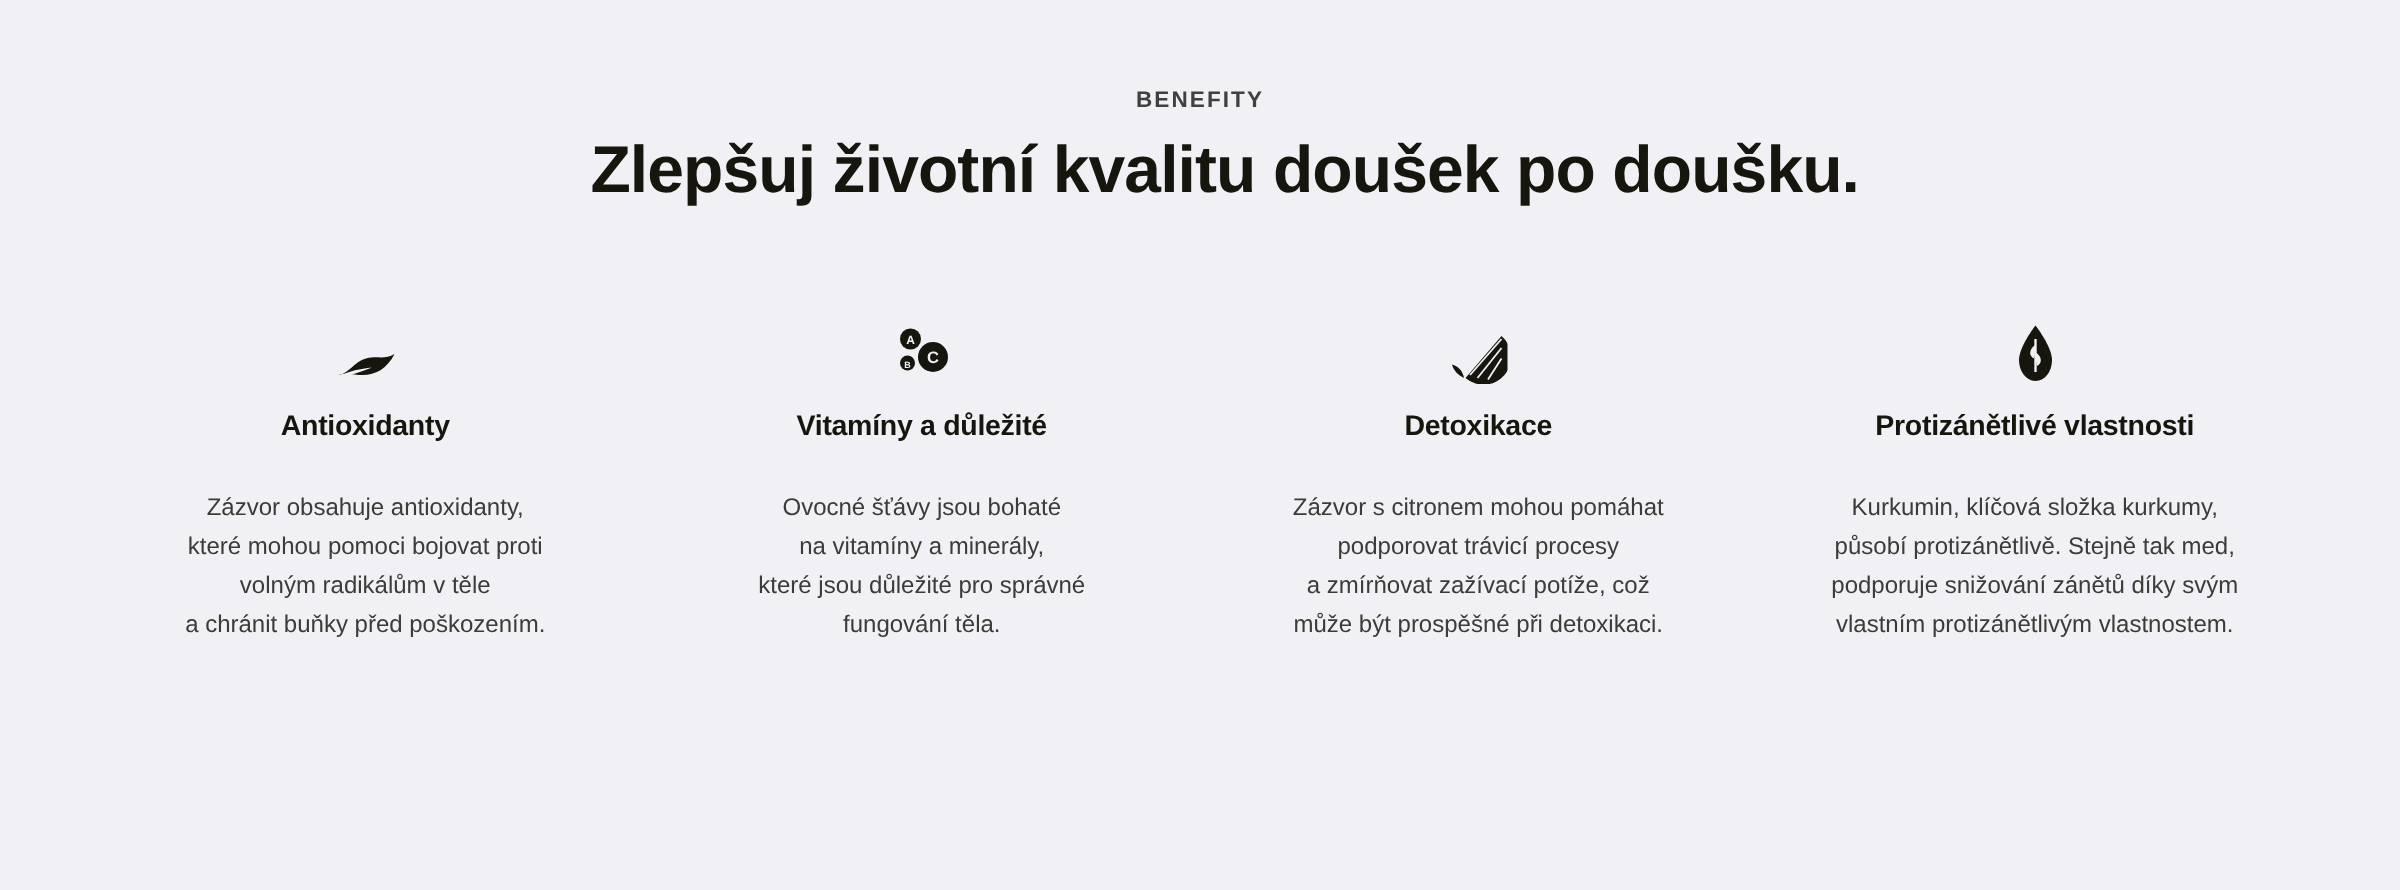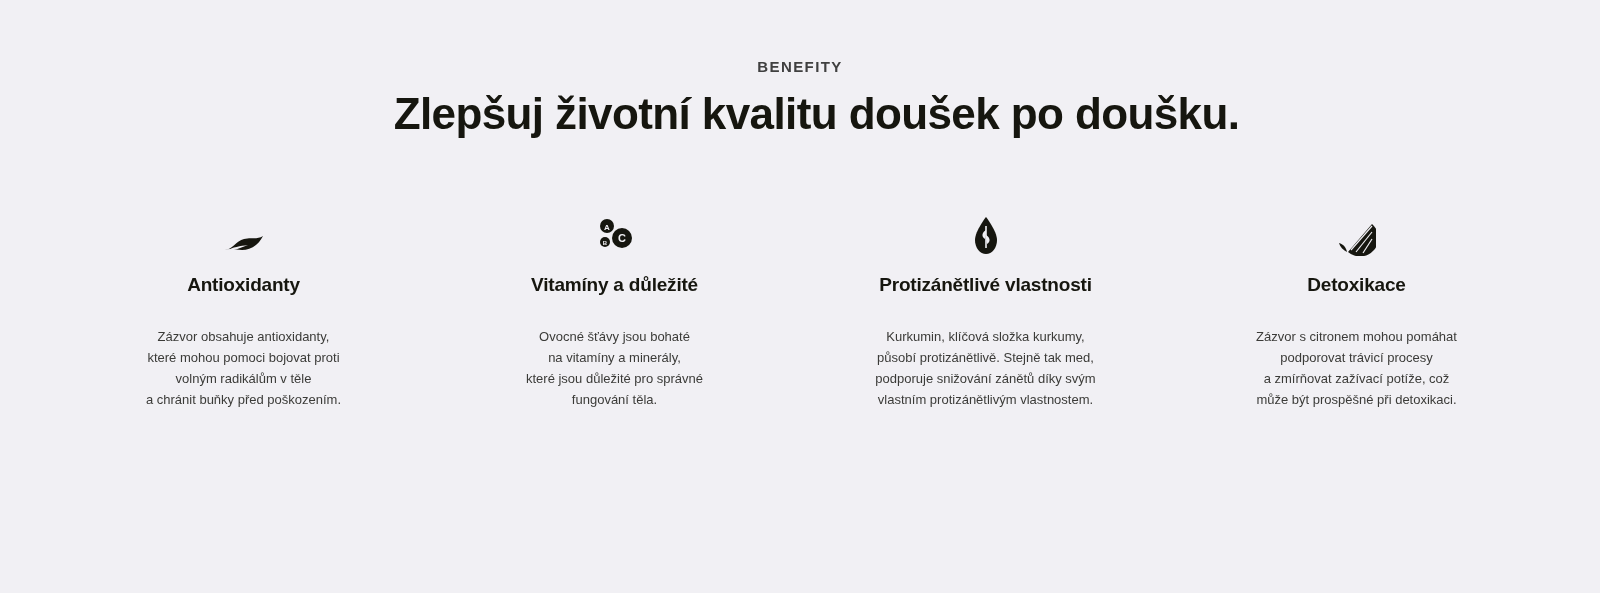--- a/index.html
+++ b/index.html
@@ -133,22 +133,6 @@
 
     <div class="card">
       <div class="card-icon">
-        <svg width="26" height="40" viewBox="0 0 26 40" aria-hidden="true">
-          <path d="M13 1 C13 1 24 15 24 24 C24 32 19 38 13 38 C7 38 2 32 2 24 C2 15 13 1 13 1 Z" fill="#16160f"></path>
-          <path d="M13 10 L13 32" stroke="#f1f0f4" stroke-width="1.6"></path>
-          <path d="M13 14 C9 16 8 21 12 23 C13 19 13 16 13 14 Z" fill="#f1f0f4"></path>
-          <path d="M13 19 C17 21 18 26 14 28 C13 24 13 21 13 19 Z" fill="#f1f0f4"></path>
-        </svg>
-      </div>
-      <div class="card-title">Protizánětlivé vlastnosti</div>
-      <div class="card-text">Kurkumin, klíčová složka kurkumy,
-působí protizánětlivě. Stejně tak med,
-podporuje snižování zánětů díky svým
-vlastním protizánětlivým vlastnostem.</div>
-    </div>
-
-    <div class="card">
-      <div class="card-icon">
         <svg width="38" height="34" viewBox="0 0 38 34" aria-hidden="true">
           <path d="M34 2 A17 17 0 0 1 10 30 Z" fill="#16160f"></path>
           <path d="M34 4 L13 28" stroke="#f1f0f4" stroke-width="1.2"></path>
@@ -164,6 +148,22 @@
 může být prospěšné při detoxikaci.</div>
     </div>
 
+    <div class="card">
+      <div class="card-icon">
+        <svg width="26" height="40" viewBox="0 0 26 40" aria-hidden="true">
+          <path d="M13 1 C13 1 24 15 24 24 C24 32 19 38 13 38 C7 38 2 32 2 24 C2 15 13 1 13 1 Z" fill="#16160f"></path>
+          <path d="M13 10 L13 32" stroke="#f1f0f4" stroke-width="1.6"></path>
+          <path d="M13 14 C9 16 8 21 12 23 C13 19 13 16 13 14 Z" fill="#f1f0f4"></path>
+          <path d="M13 19 C17 21 18 26 14 28 C13 24 13 21 13 19 Z" fill="#f1f0f4"></path>
+        </svg>
+      </div>
+      <div class="card-title">Protizánětlivé vlastnosti</div>
+      <div class="card-text">Kurkumin, klíčová složka kurkumy,
+působí protizánětlivě. Stejně tak med,
+podporuje snižování zánětů díky svým
+vlastním protizánětlivým vlastnostem.</div>
+    </div>
+
   </div>
 </div>
 

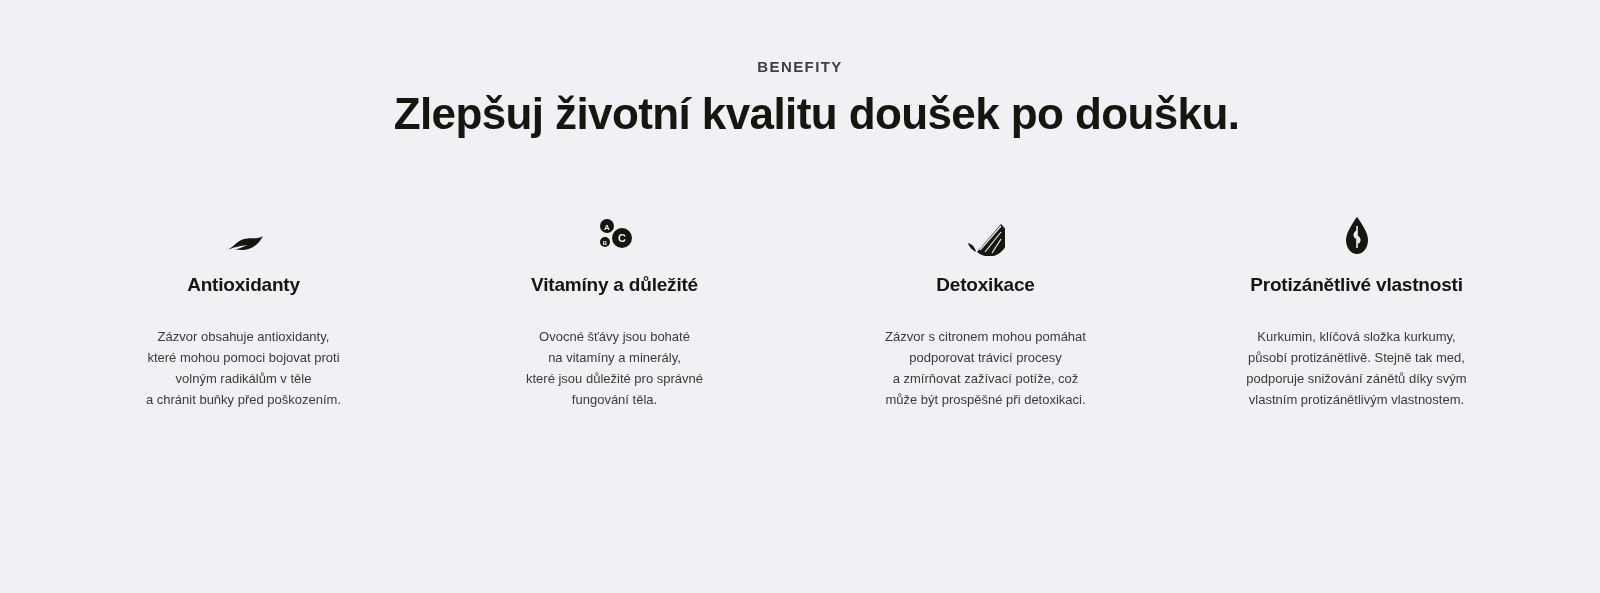--- a/index.html
+++ b/index.html
@@ -82,7 +82,7 @@
 
   .card-text {
     margin-top: 30px;
-    font-size: 13px;
+    font-size: 16px;
     line-height: 1.62;
     text-align: center;
     color: #3b3b38;

